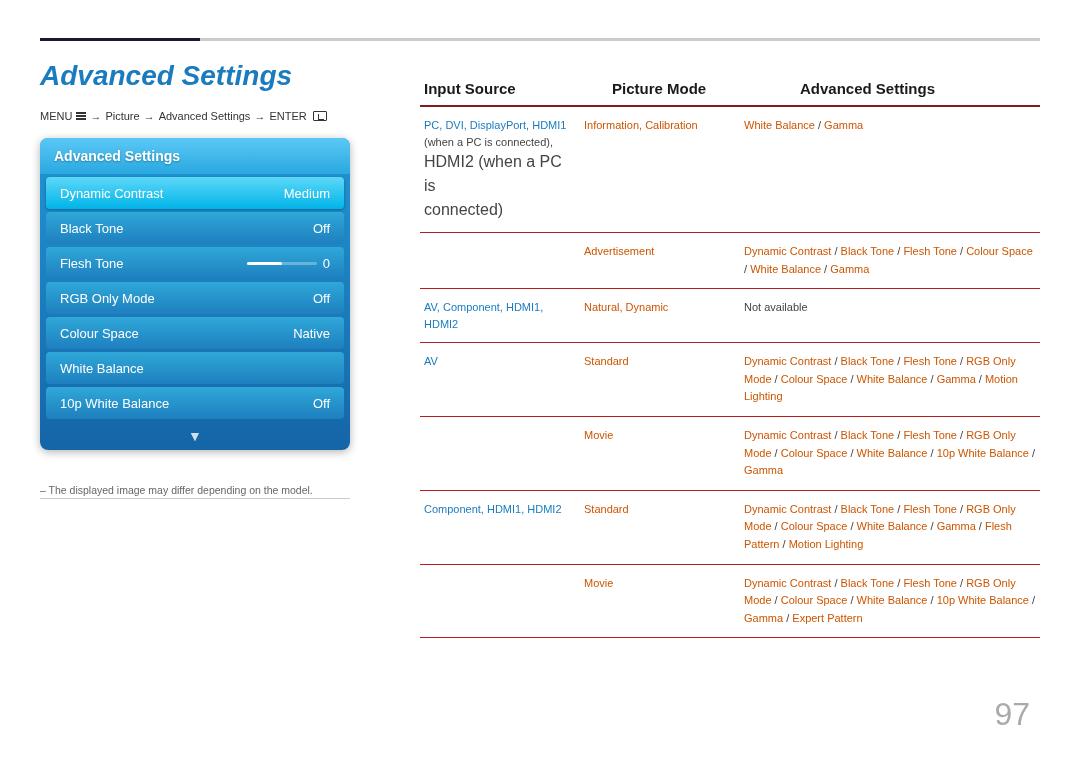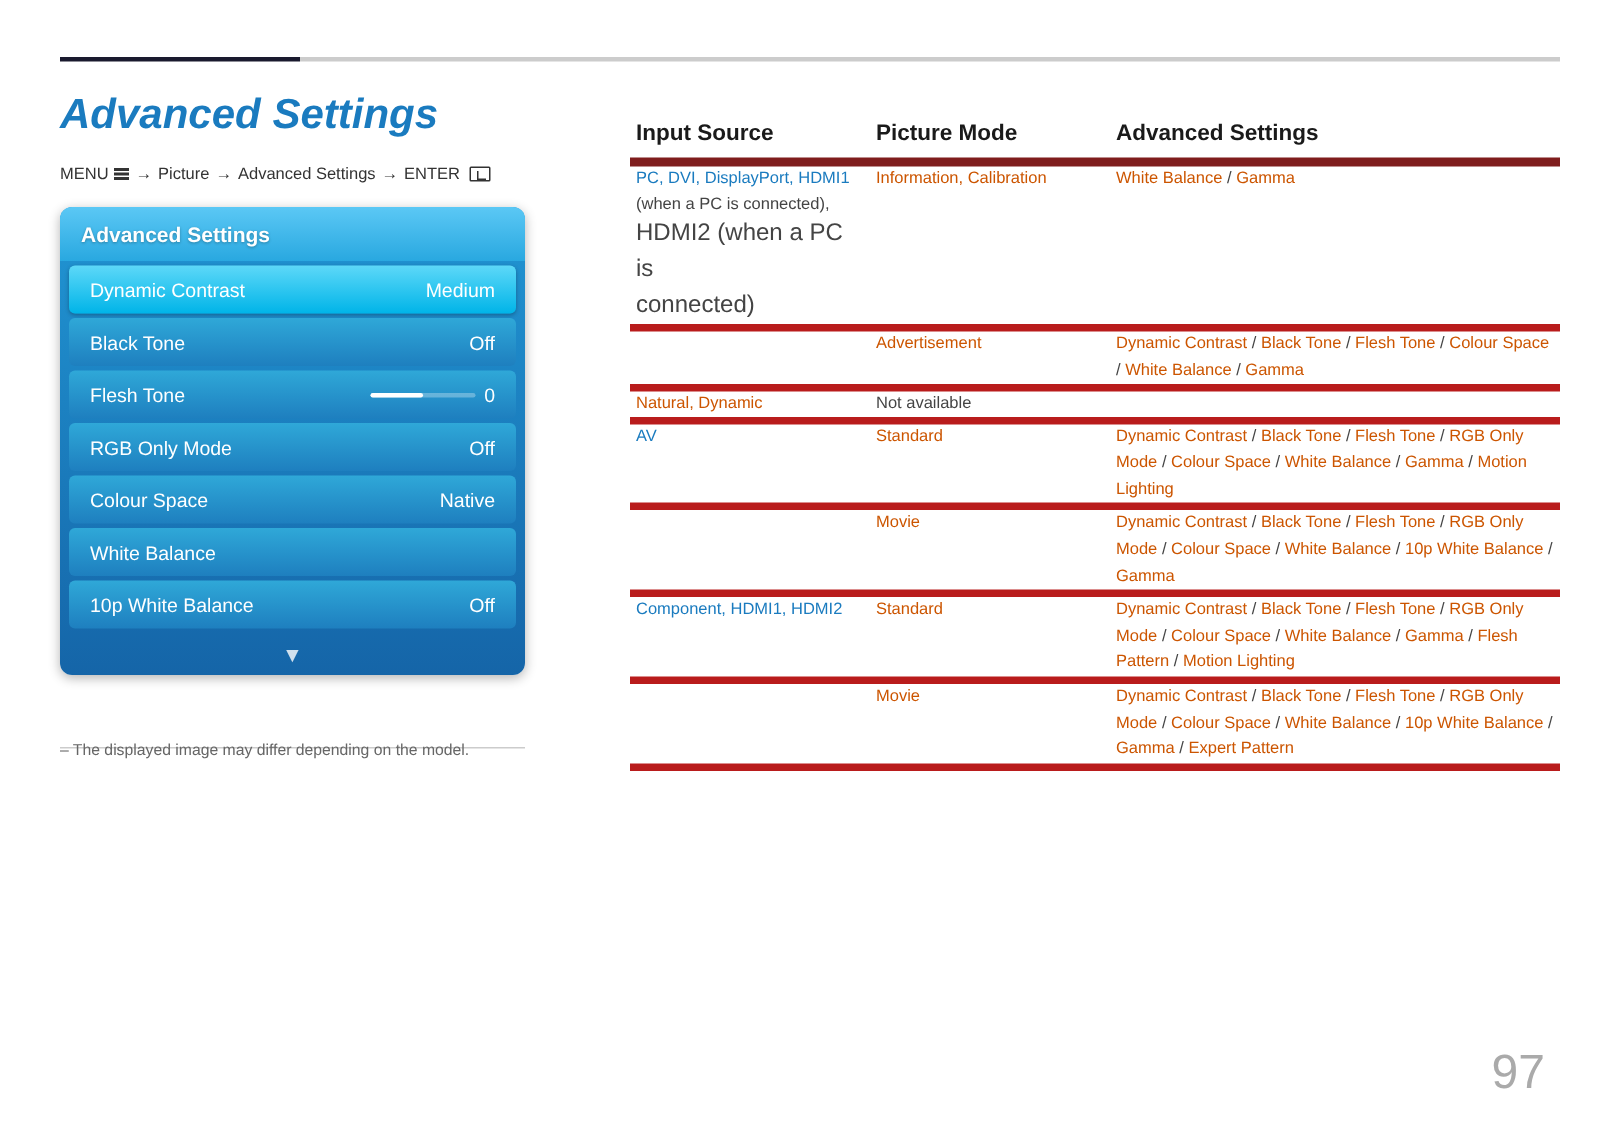--- a/index.html
+++ b/index.html
@@ -199,8 +199,9 @@
       display: grid;
       grid-template-columns: 160px 160px 1fr;
       padding-bottom: 8px;
-      border-bottom: 6px solid #7f1d1d;
+      border-bottom: 2px solid #7f1d1d;
       margin-bottom: 0;
+      gap: 28px;
     }
     .table-header-cell {
       font-size: 15px;

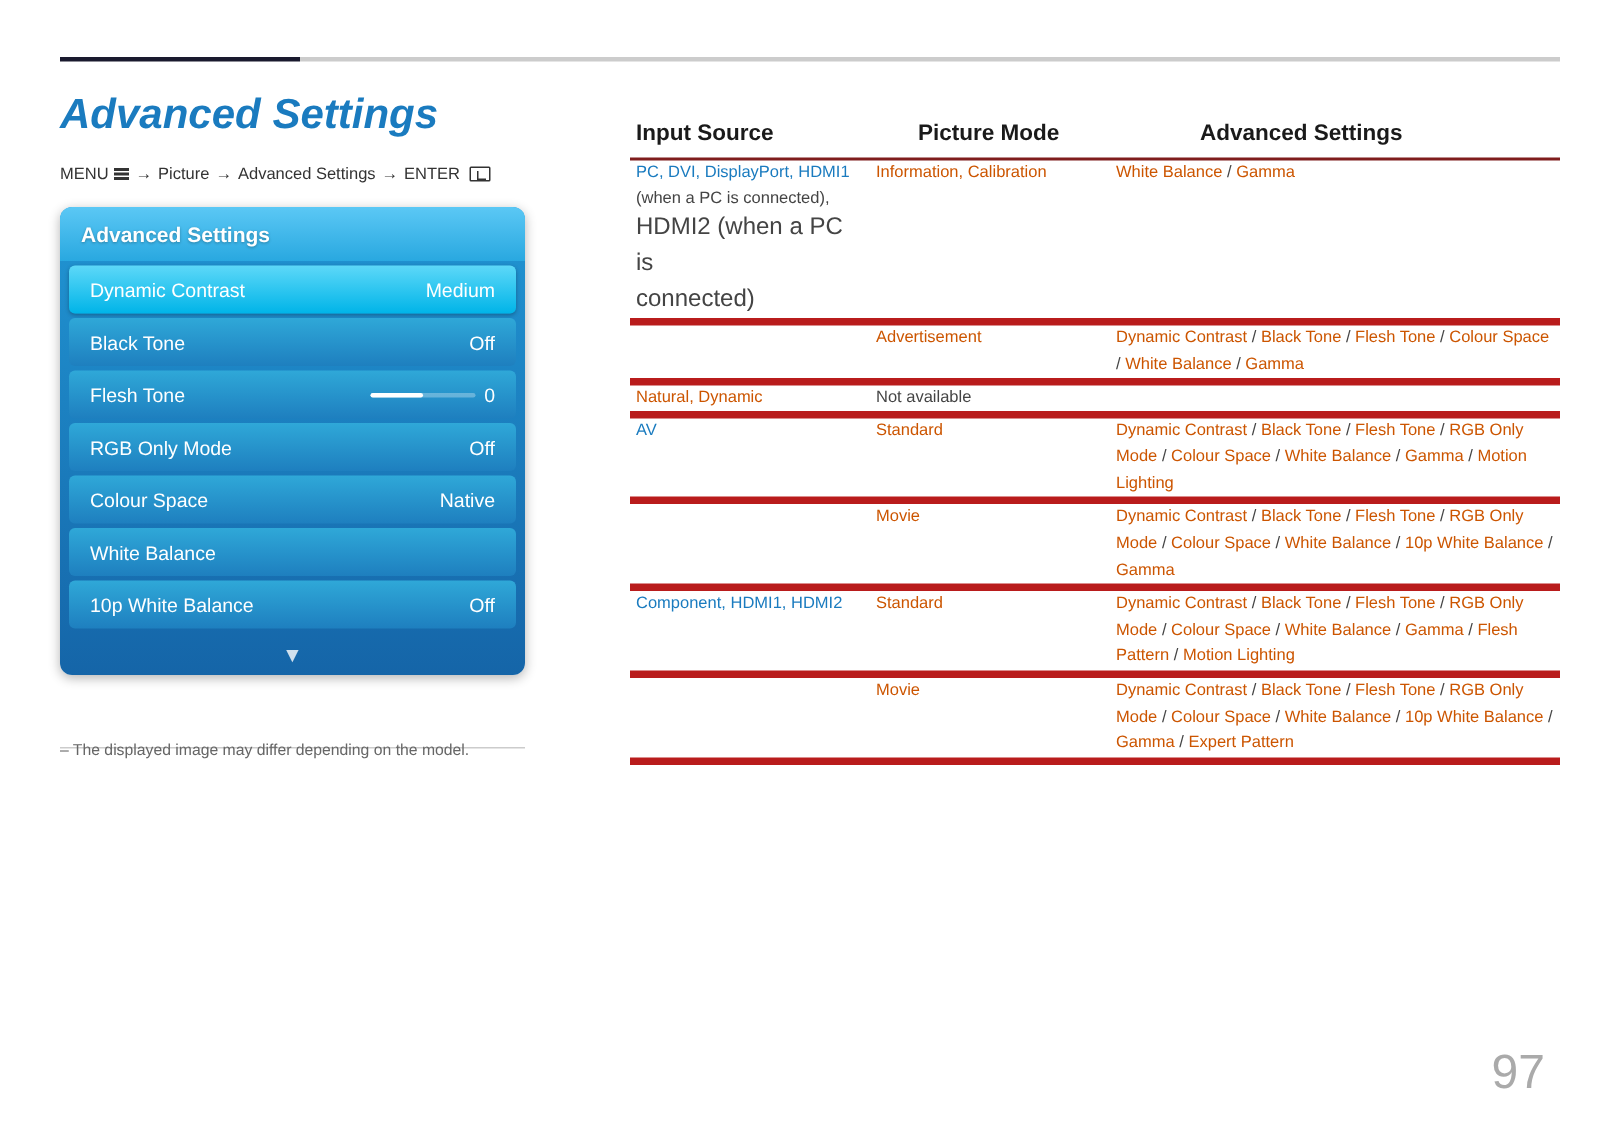--- a/index.html
+++ b/index.html
@@ -217,8 +217,8 @@
     .table-row {
       display: grid;
       grid-template-columns: 160px 160px 1fr;
-      padding: 0 0;
-      border-bottom: 5px solid #b91c1c;
+      padding: 10px 0;
+      border-bottom: 1px solid #b91c1c;
       align-items: start;
     }
     .table-cell {

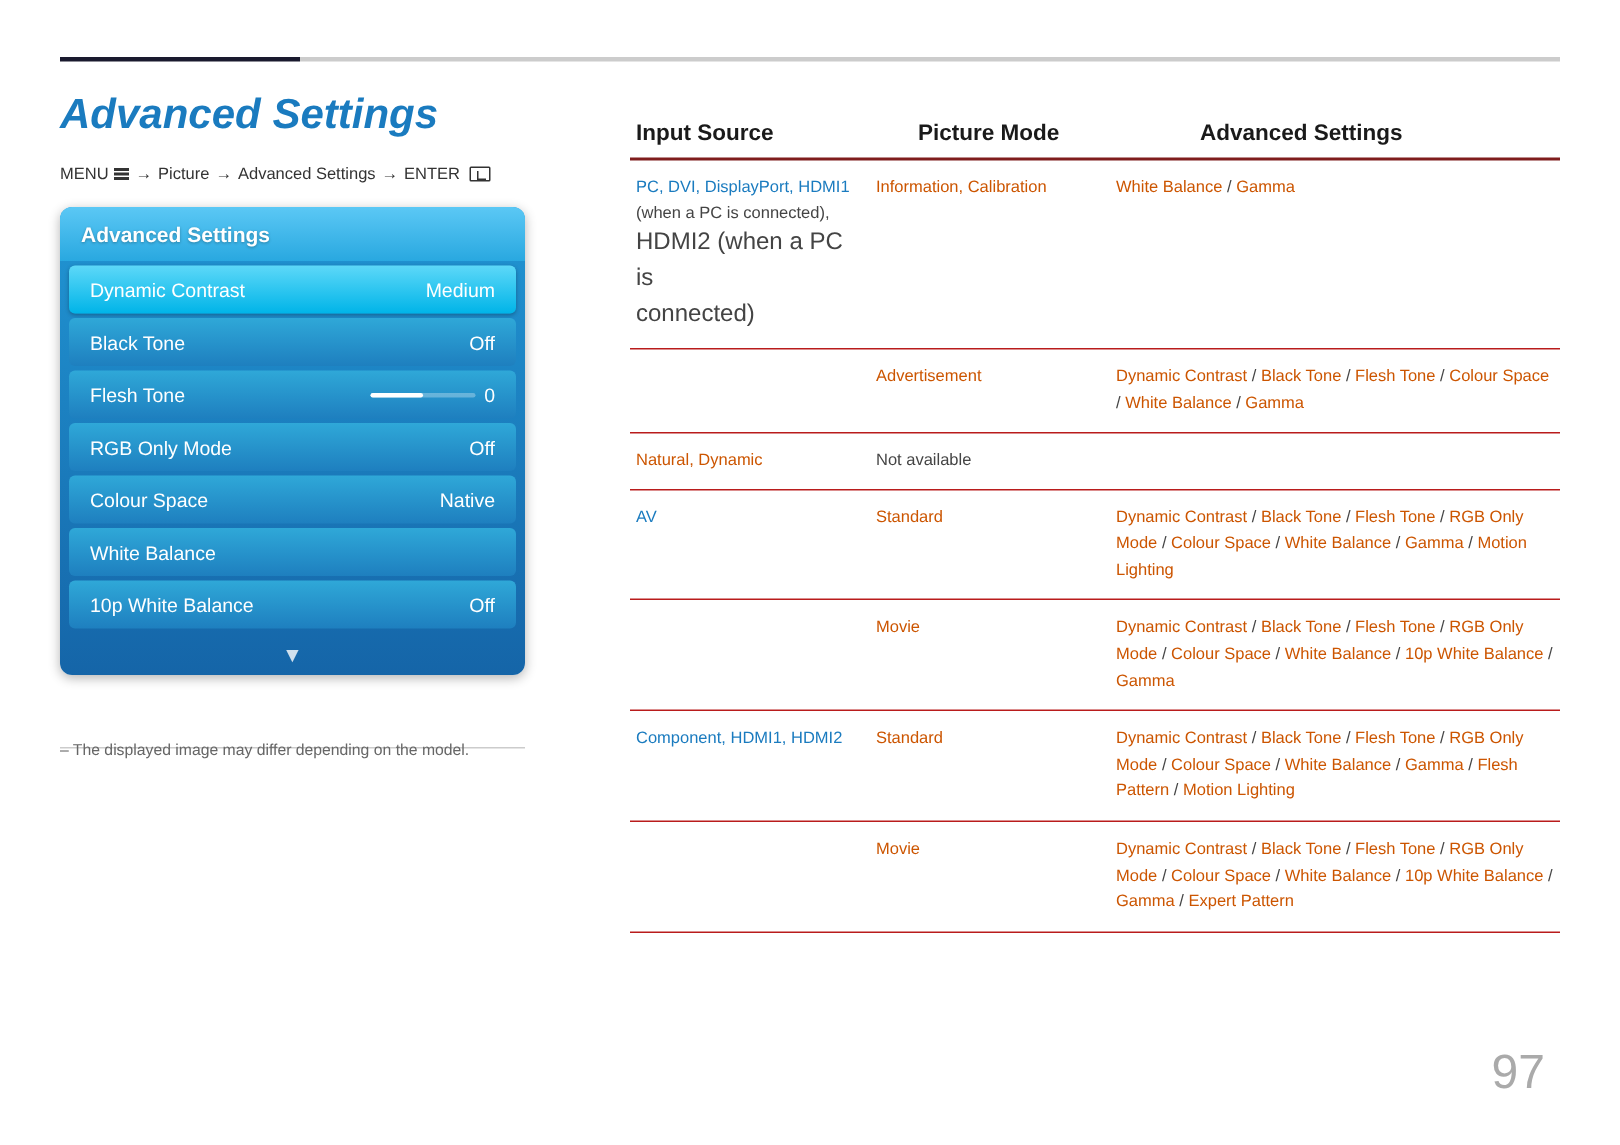--- a/index.html
+++ b/index.html
@@ -375,6 +375,7 @@
     </div>
 
     <div class="table-row">
+      <div class="table-cell cell-blue">AV, Component, HDMI1,<br>HDMI2</div>
       <div class="table-cell cell-orange">Natural, Dynamic</div>
       <div class="table-cell cell-normal">Not available</div>
     </div>

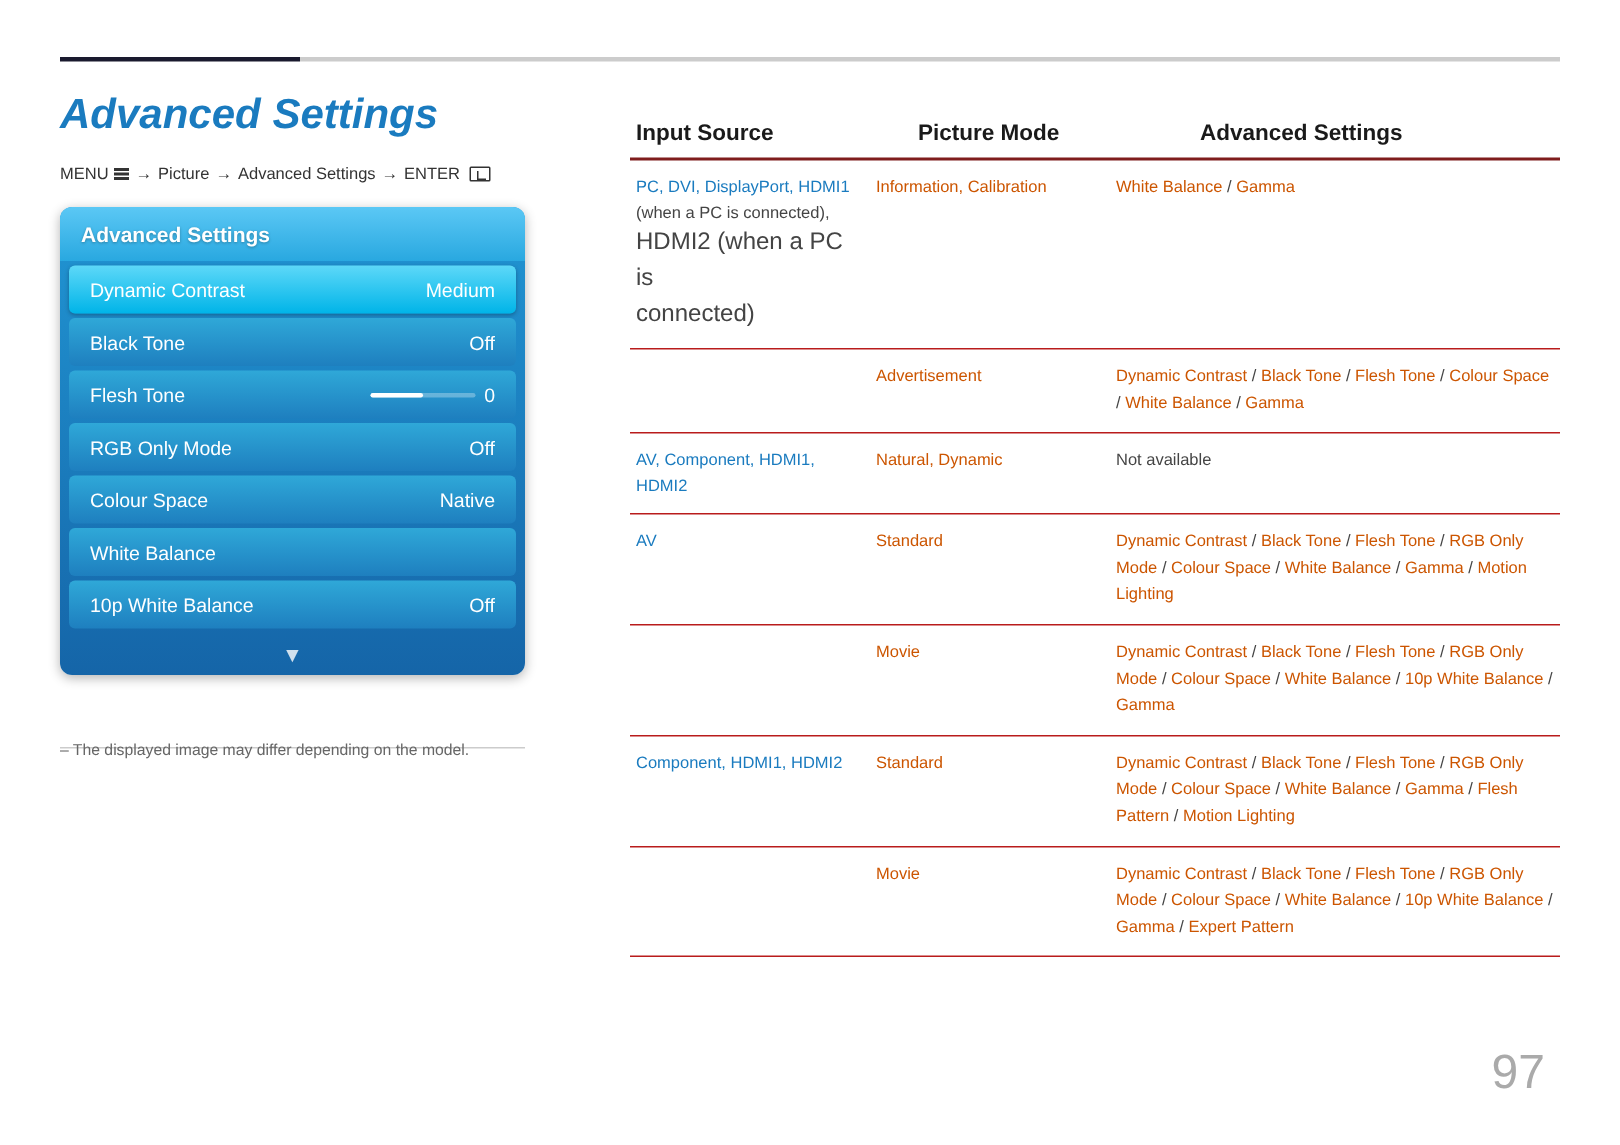--- a/index.html
+++ b/index.html
@@ -180,7 +180,7 @@
     
     .note-text {
       position: absolute;
-      top: 494px;
+      top: 484px;
       left: 40px;
       font-size: 10.5px;
       color: #666;

